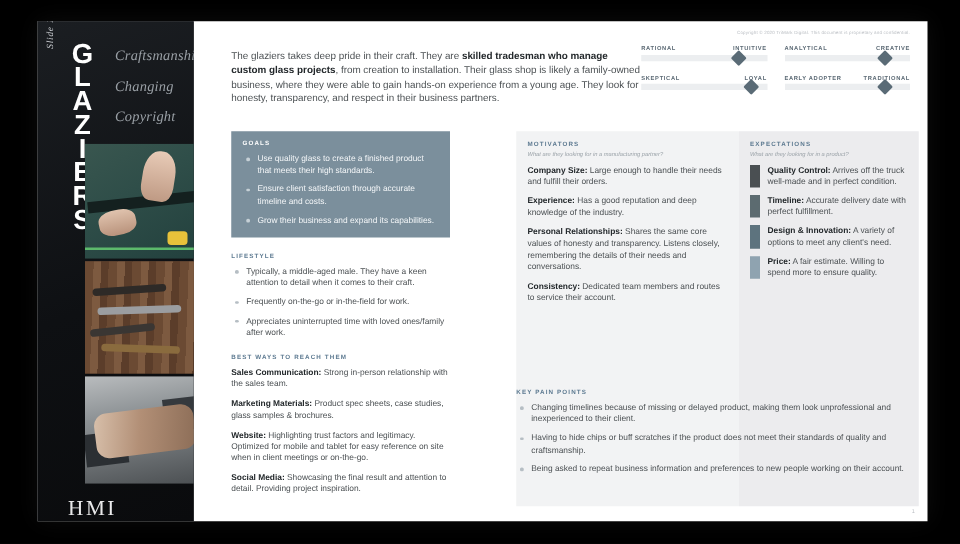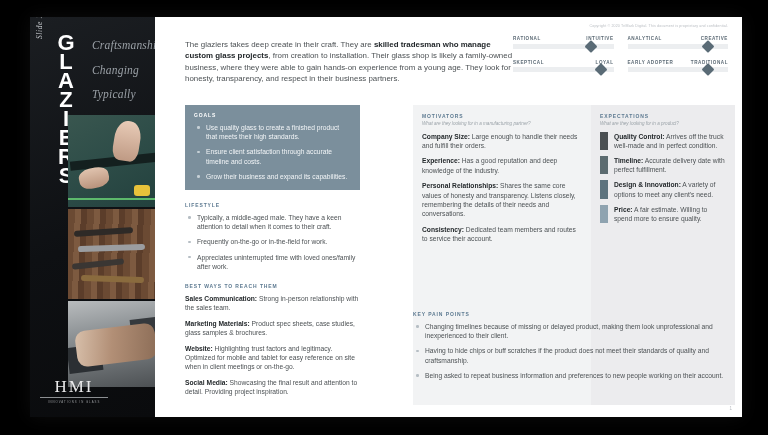--- a/index.html
+++ b/index.html
@@ -177,7 +177,7 @@
     <div class="copyright">Copyright © 2020 TriMark Digital. This document is proprietary and confidential.</div>
 
     <div class="intro">
-      <span>The glaziers takes deep create in their craft. They are </span><b>skilled tradesman who manage custom glass projects</b><span>, from creation to installation. Their glass shop is likely a family-owned business, where they were able to gain hands-on experience from a young age. They look for honesty, transparency, and respect in their business partners.</span>
+      <span>The glaziers takes deep pride in their craft. They are </span><b>skilled tradesman who manage custom glass projects</b><span>, from creation to installation. Their glass shop is likely a family-owned business, where they were able to gain hands-on experience from a young age. They look for honesty, transparency, and respect in their business partners.</span>
     </div>
 
     <div class="spectrum">

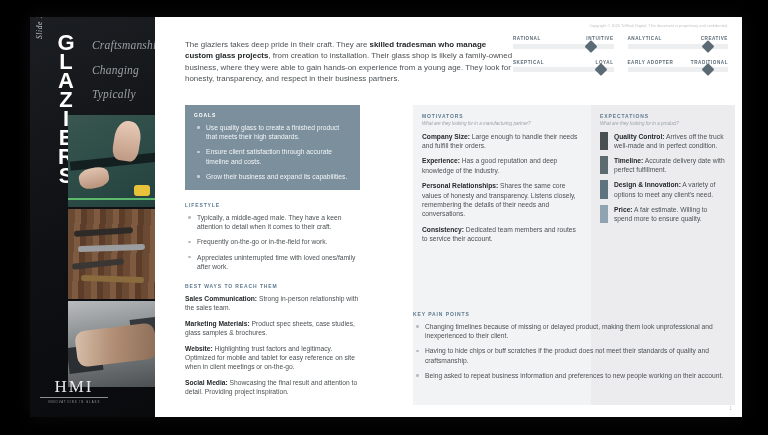--- a/index.html
+++ b/index.html
@@ -140,7 +140,7 @@
       <div class="values">
         <div>Craftsmanship</div>
         <div>Changing</div>
-        <div>Typically</div>
+        <div>Copyright</div>
       </div>
 
       <div class="photo ph1">

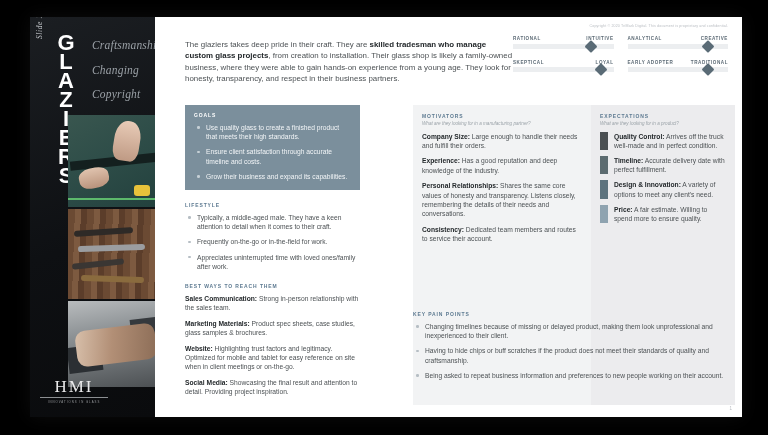--- a/index.html
+++ b/index.html
@@ -57,7 +57,7 @@
 
   
   .hmi{position:absolute;left:8px;top:361px;width:72px;text-align:center;color:#e9e9ea;}
-  .hmi .mark{font-family:"Liberation Serif",serif;font-size:17px;letter-spacing:2px;line-height:18px;}
+  .hmi .mark{font-family:"Liberation Serif",serif;font-size:17px;letter-spacing:2px;line-height:18px;margin-top:20px;}
   .hmi .rule{height:1px;background:#8c8f92;margin:1px 2px 2px 2px;}
   .hmi .tag{font-size:2.8px;letter-spacing:1px;color:#9a9da0;}
 

